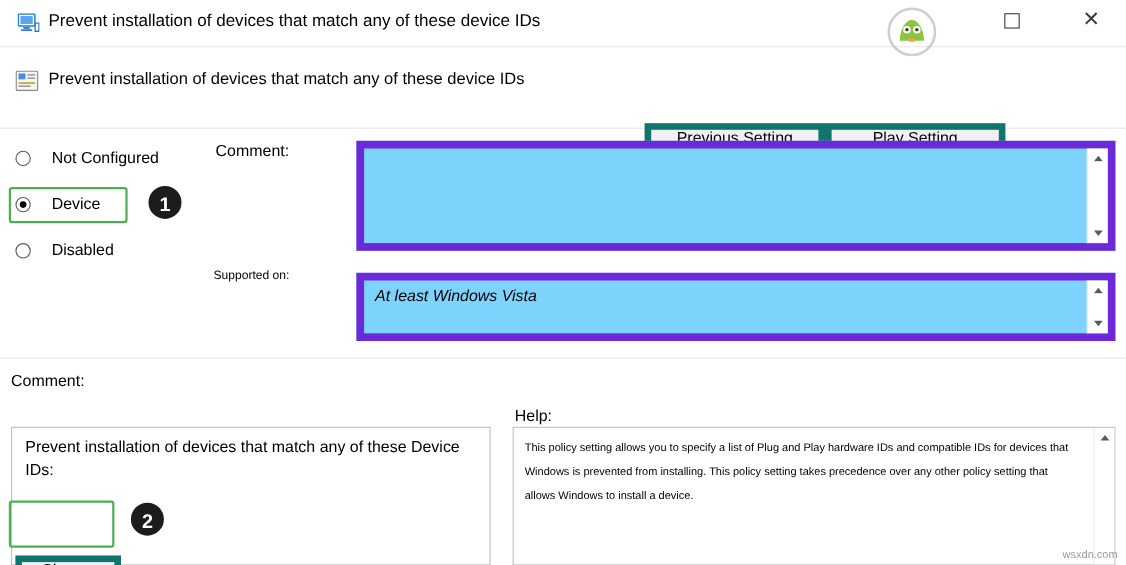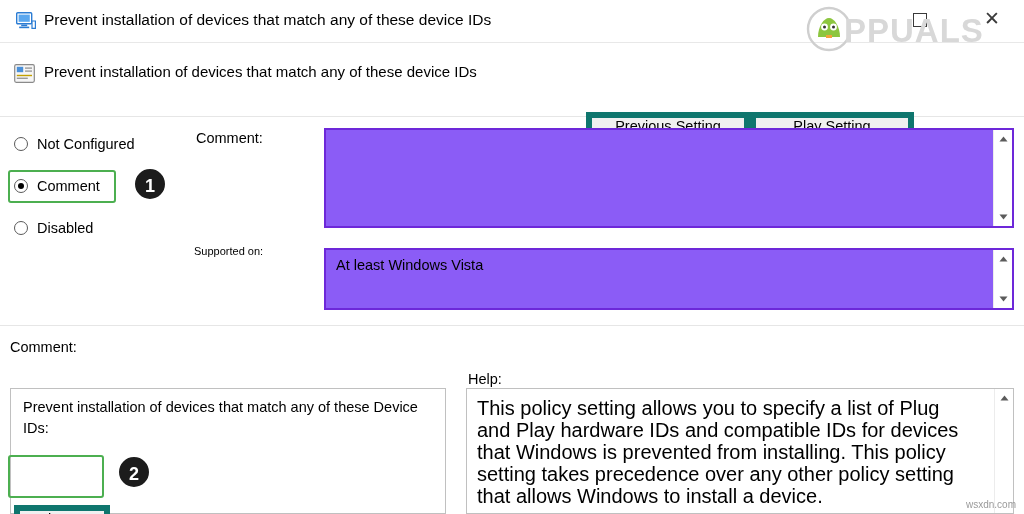--- a/index.html
+++ b/index.html
@@ -314,7 +314,6 @@
         <path d="M20 29 h6 v3 h-6 z" fill="#f2a33c"></path>
       </svg>
     </span>
-    <span class="wm-text">PPUALS</span>
   </div>
 </div>
 

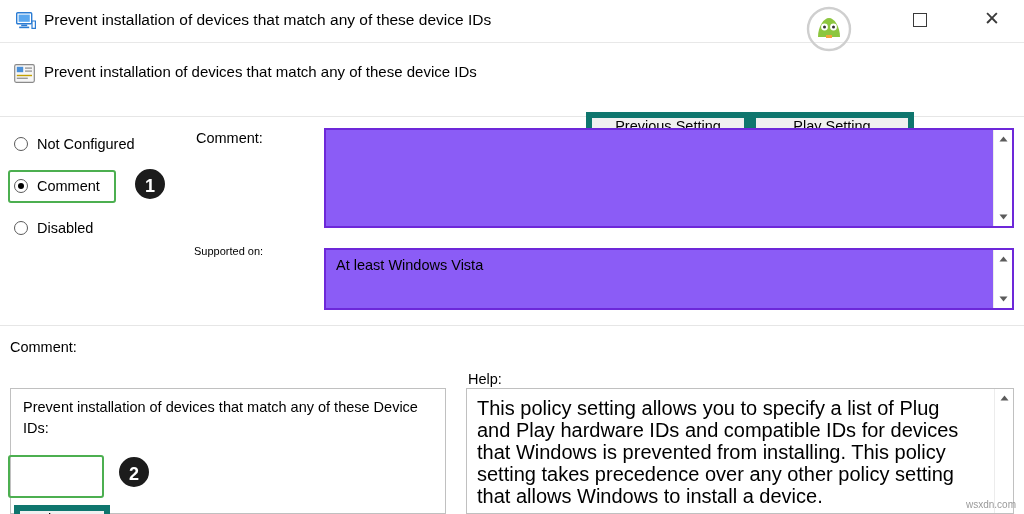--- a/index.html
+++ b/index.html
@@ -141,7 +141,7 @@
     background: #000;
   }
   .radio-label {
-    margin-left: 9px;
+    margin-left: 19px;
     font-size: 14.5px;
     white-space: nowrap;
   }

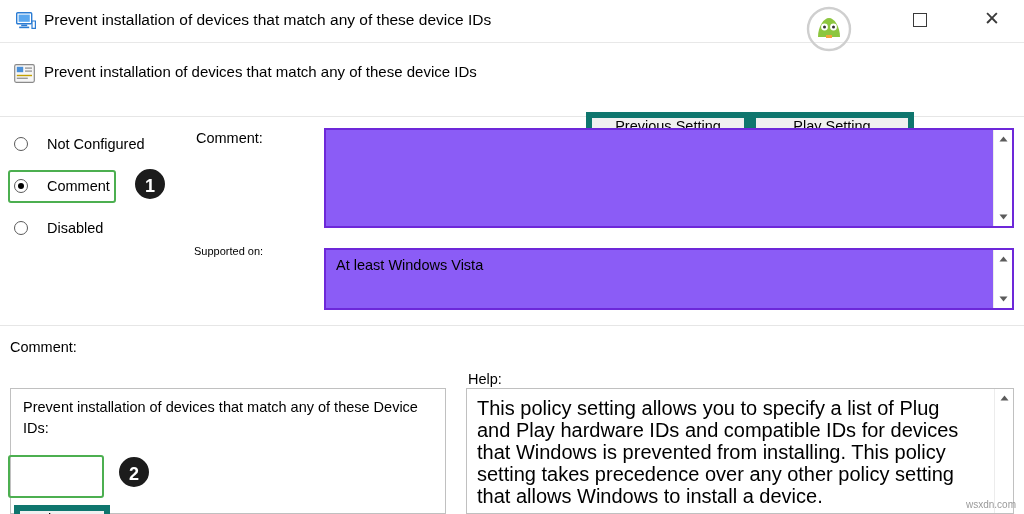--- a/index.html
+++ b/index.html
@@ -341,7 +341,7 @@
 </div>
 <div class="radio-row r2">
   <span class="radio-outer checked"></span>
-  <span class="radio-label">Comment</span>
+  <span class="radio-label">Device</span>
 </div>
 <div class="radio-row r3">
   <span class="radio-outer"></span>

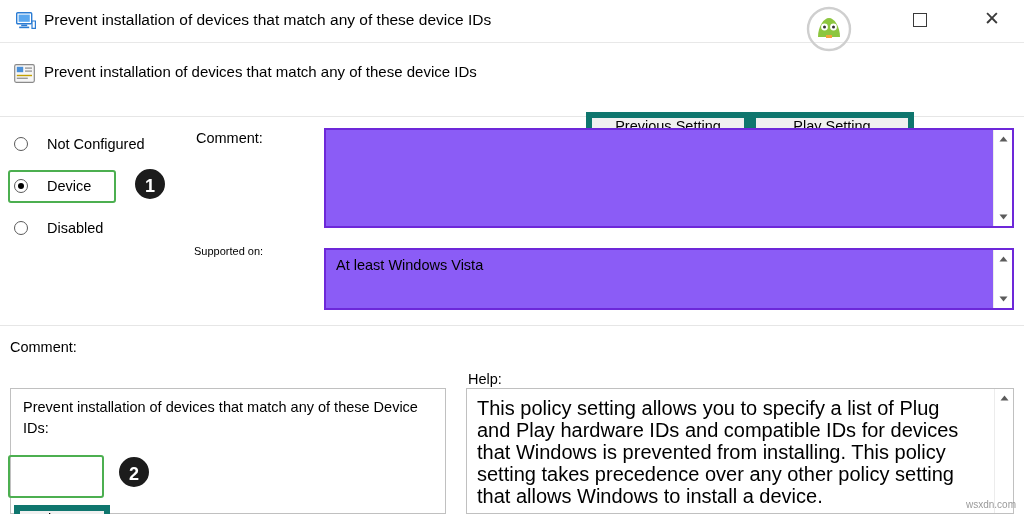--- a/index.html
+++ b/index.html
@@ -191,9 +191,10 @@
   }
   .field {
     position: absolute;
-    background: #8b5cf6;
-    border: 2px solid #6d28d9;
-    box-sizing: border-box;
+    background: #7dd3fc;
+    border: 7px solid #6d28d9;
+    box-sizing: border-box;
+    font-style: italic;
   }
   .comment-box { left: 324px; top: 128px; width: 690px; height: 100px; }
   .supported-box { left: 324px; top: 248px; width: 690px; height: 62px; }

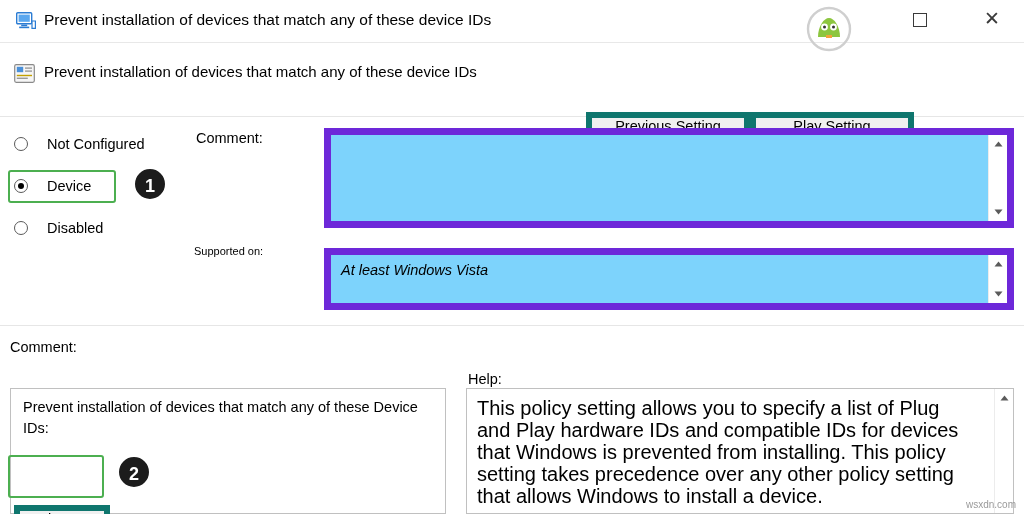--- a/index.html
+++ b/index.html
@@ -267,7 +267,7 @@
     position: absolute;
     left: 10px; top: 8px;
     width: 500px;
-    font-size: 20px;
+    font-size: 10px;
     line-height: 22px;
   }
 

